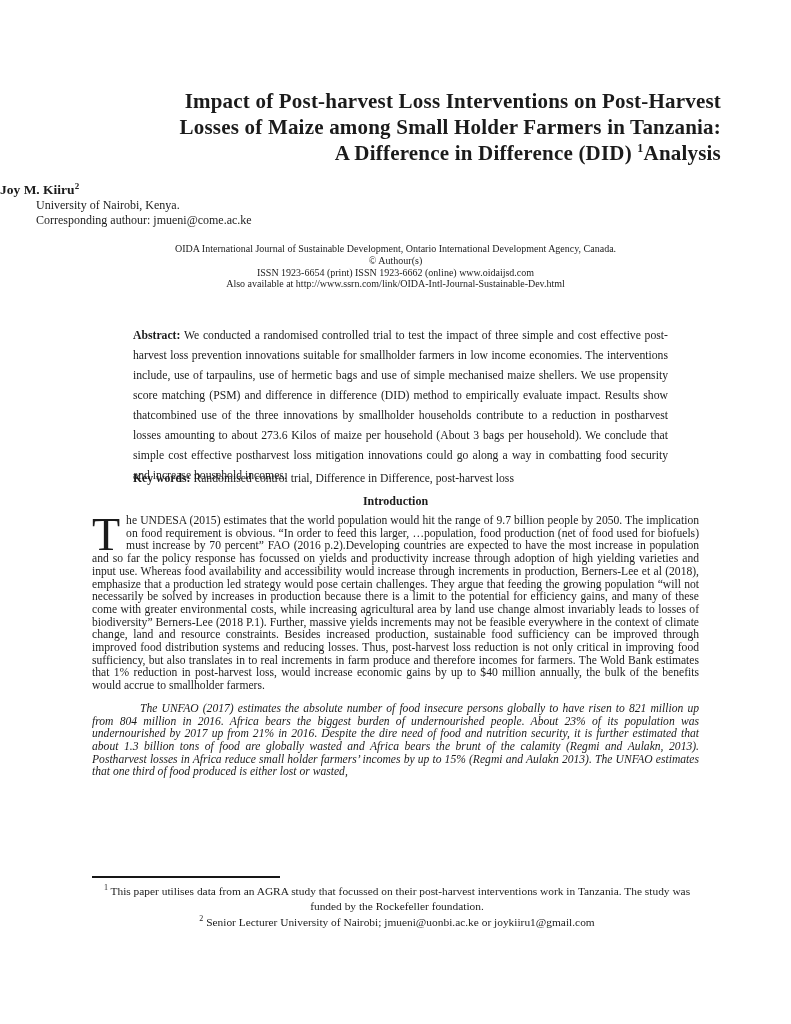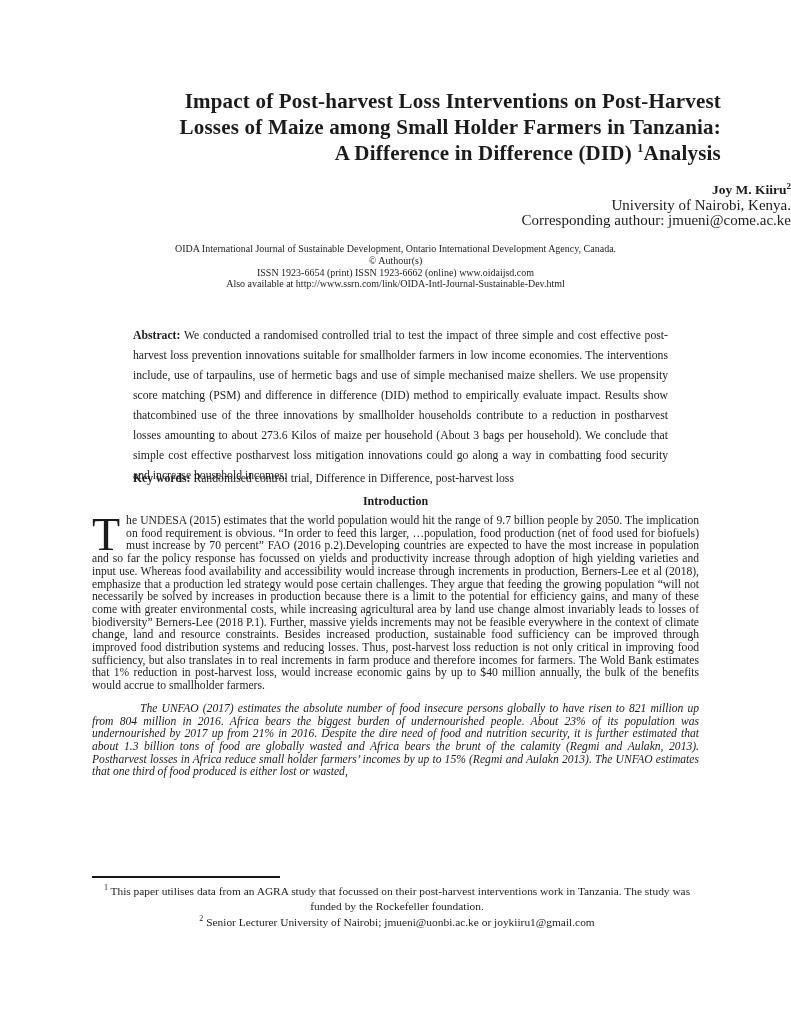--- a/index.html
+++ b/index.html
@@ -25,7 +25,7 @@
   .author-block {
     position: absolute;
     top: 181px; left: 0; right: 0;
-    text-align: right;
+    text-align: left;
   }
   .author-name { font-size: 13.5px; font-weight: bold; line-height: 17px; }
   .author-name sup { font-size: 9px; vertical-align: super; line-height: 0; }

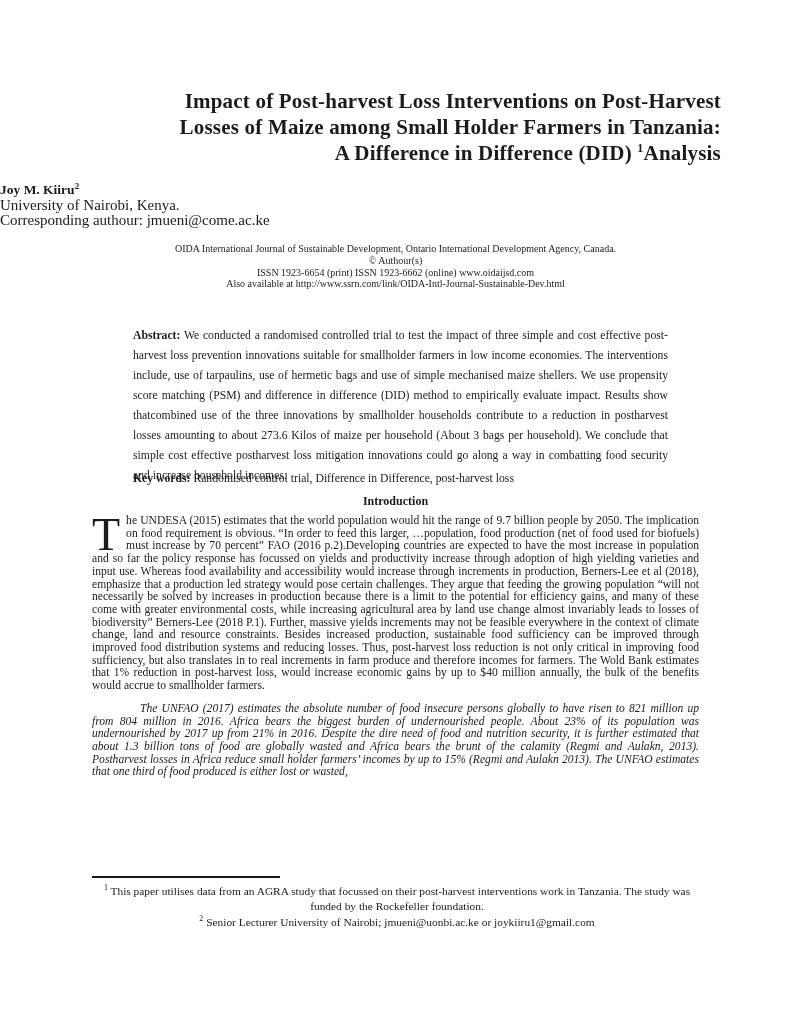--- a/index.html
+++ b/index.html
@@ -29,7 +29,7 @@
   }
   .author-name { font-size: 13.5px; font-weight: bold; line-height: 17px; }
   .author-name sup { font-size: 9px; vertical-align: super; line-height: 0; }
-  .affiliation, .corresponding { font-size: 15px; line-height: 15px; }
+  .affiliation, .corresponding { font-size: 12px; line-height: 15px; padding-left: 36px; }
   .imprint {
     position: absolute;
     top: 243px; left: 0; right: 0;

